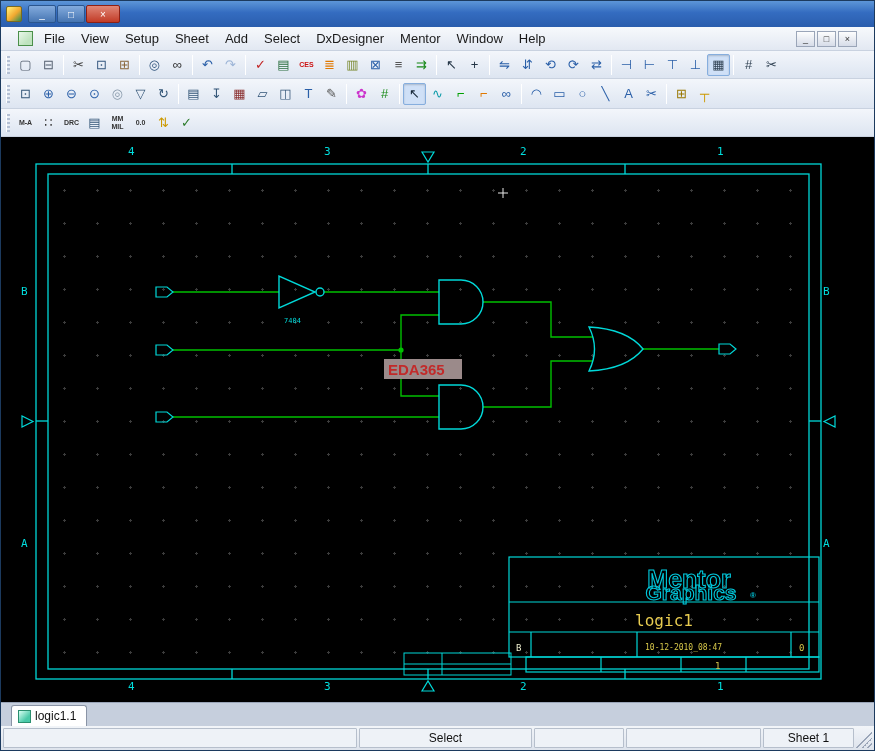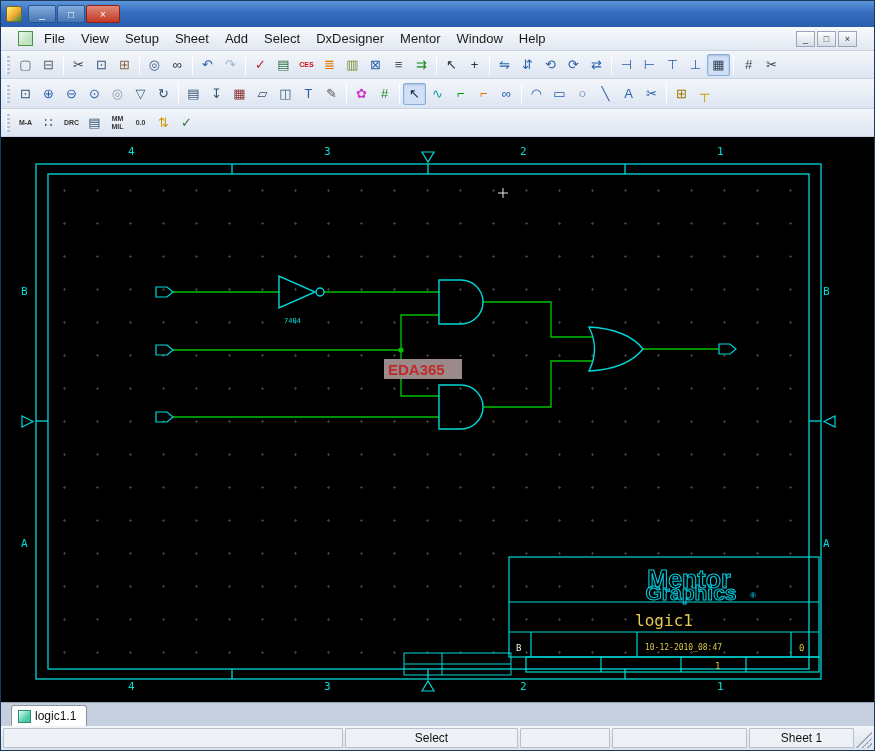--- a/index.html
+++ b/index.html
@@ -47,7 +47,7 @@
   .statusbar{height:24px;flex:0 0 auto;background:linear-gradient(#f2f5f9,#dde3ec);display:flex;align-items:stretch;gap:2px;padding:2px;}
   .cell{border:1px solid #b6bfcc;border-radius:1px;font-size:12px;display:flex;align-items:center;justify-content:center;padding:0 8px;background:#eef2f7;color:#111;}
   .grow{flex:1;}
-  .w155{width:173px}.w90{width:90px}.w135{width:135px}.w105{width:105px}
+  .w155{width:173px}.w90{width:90px}.w135{width:135px}.w105{width:91px}
   .grip{width:16px;background:linear-gradient(135deg,transparent 0 55%,#9aa5b8 55% 60%,transparent 60% 70%,#9aa5b8 70% 75%,transparent 75% 85%,#9aa5b8 85% 90%,transparent 90%);}
 </style>
 </head>

